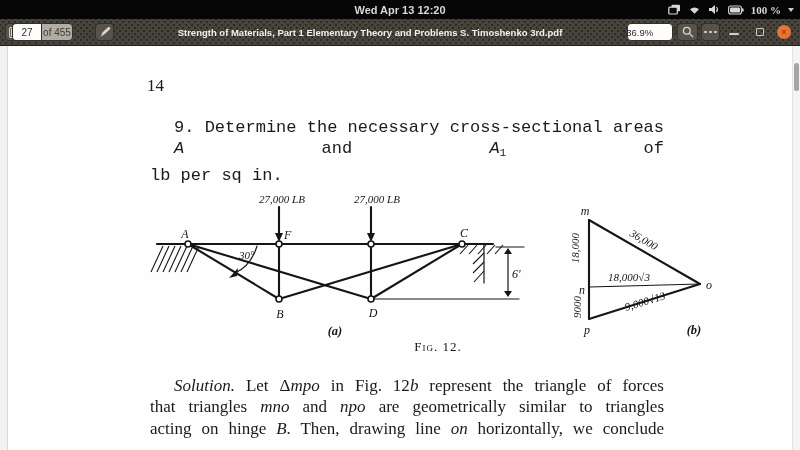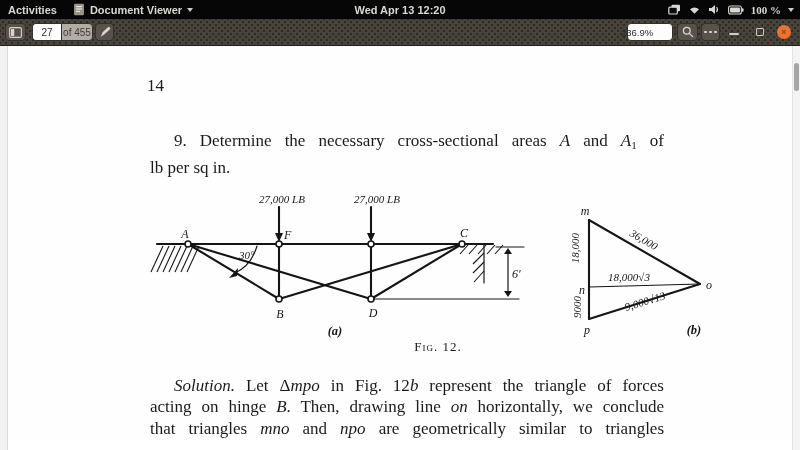--- a/index.html
+++ b/index.html
@@ -76,19 +76,6 @@
 <body>
 
 <div class="topbar">
-  <div class="tb-left">
-    <span class="tb-item">Activities</span>
-    <span class="tb-item">
-      <svg width="12" height="13" viewBox="0 0 12 13">
-        <rect x="1" y="0.8" width="10" height="11.5" rx="1.2" fill="#989288"></rect>
-        <rect x="3" y="3" width="6" height="1.2" fill="#e8e6e2"></rect>
-        <rect x="3" y="5.4" width="6" height="1.2" fill="#e8e6e2"></rect>
-        <rect x="3" y="7.8" width="4" height="1.2" fill="#e8e6e2"></rect>
-      </svg>
-      <span>Document Viewer</span>
-      <span class="caret-down"></span>
-    </span>
-  </div>
   <div class="tb-center">
     <span>Wed Apr 13 12:20</span>
   </div>

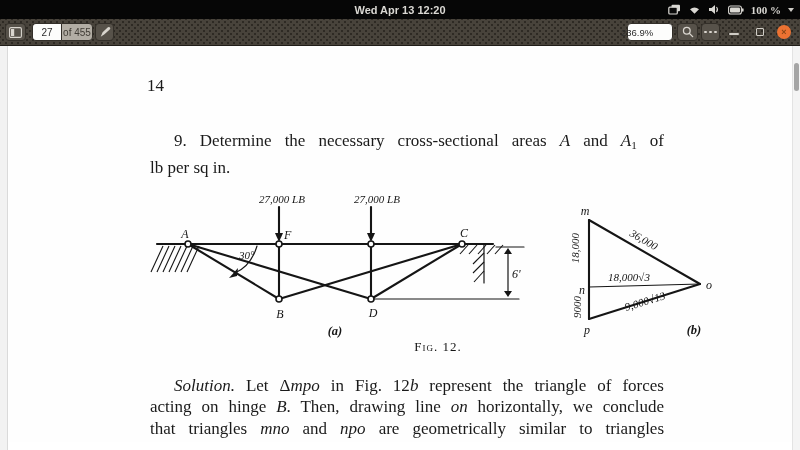--- a/index.html
+++ b/index.html
@@ -22,7 +22,7 @@
     border-bottom:1px solid #211e19;}
   .tool-btn{position:absolute;top:4px;height:18px;background:#57524a;border:1px solid #332f29;
     border-radius:4px;display:flex;align-items:center;justify-content:center;box-sizing:border-box;}
-  .page-entry{position:absolute;left:32px;top:4px;height:18px;display:flex;box-sizing:border-box;align-items:flex-end;}
+  .page-entry{position:absolute;left:12px;top:4px;height:18px;display:flex;box-sizing:border-box;align-items:flex-end;}
   .page-input{width:29px;height:18px;border:1px solid #332f29;border-right:none;border-radius:4px 0 0 4px;
     background:#fdfdfc;color:#2c2c2c;font:10px "Liberation Sans",sans-serif;text-align:center;box-sizing:border-box;padding:0;}
   .page-total{width:32px;height:18px;background:#b2ada4;border:1px solid #332f29;border-radius:0 4px 4px 0;

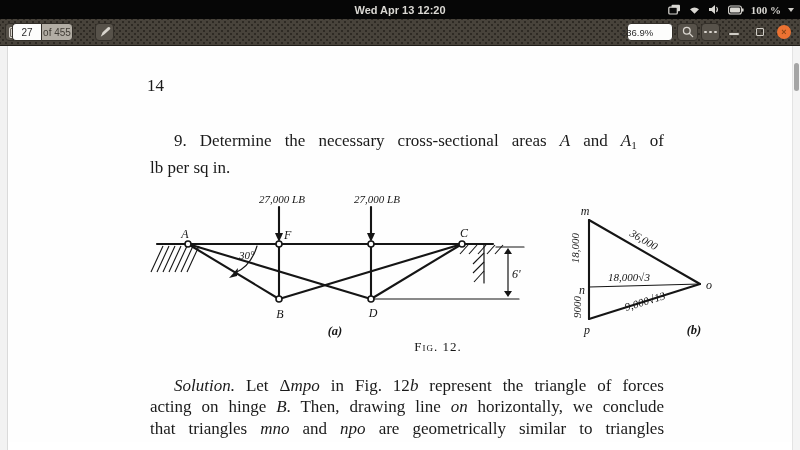--- a/index.html
+++ b/index.html
@@ -117,6 +117,7 @@
       <path d="M2 12.5 L4.2 7.2 L10.4 1.6 Q12 0.6 12.9 1.9 Q13.8 3.2 12.2 4.4 L6.4 9.6 Z" fill="#d9d5ce"></path>
     </svg>
   </div>
+  <div class="doc-title">Strength of Materials, Part 1 Elementary Theory and Problems S. Timoshenko 3rd.pdf</div>
   <div class="zoom-btn">
     <span>236.9%</span>
     <span class="zoom-caret"></span>

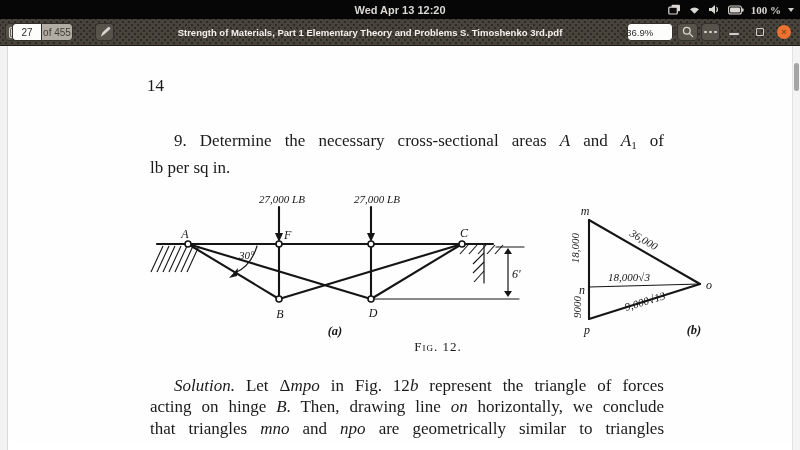--- a/index.html
+++ b/index.html
@@ -145,7 +145,7 @@
 <div class="docpage">
   <div class="pagenum">14</div>
 
-  <div class="para" style="top:84px;">
+  <div class="para" style="top:71px;font-family:Liberation Mono, monospace;">
     <div class="tline j indent"><span>9. Determine the necessary cross-sectional areas </span><span class="seg-i">A</span><span> and </span><span class="seg-i">A</span><span class="seg-sub">1</span><span> of</span></div>
     <div class="tline"><span>lb per sq in.</span></div>
   </div>

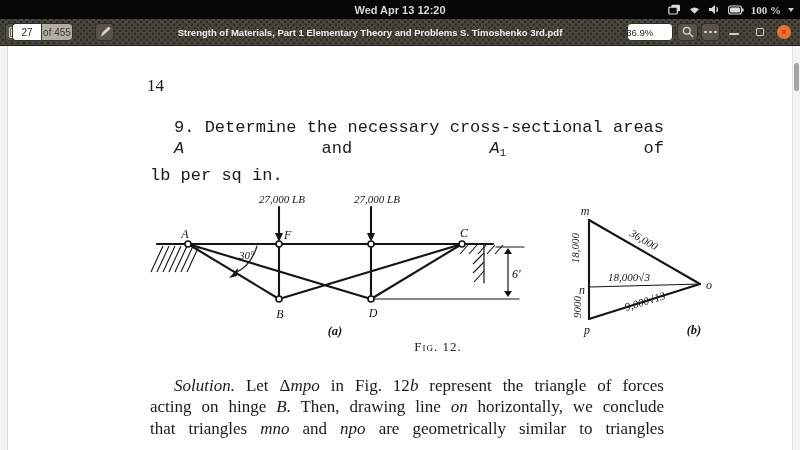--- a/index.html
+++ b/index.html
@@ -236,8 +236,8 @@
 
   <div class="para" style="top:329px;">
     <div class="tline j indent"><span class="seg-i">Solution.</span><span> Let Δ</span><span class="seg-i">mpo</span><span> in Fig. 12</span><span class="seg-i">b</span><span> represent the triangle of forces</span></div>
+    <div class="tline j"><span>that triangles </span><span class="seg-i">mno</span><span> and </span><span class="seg-i">npo</span><span> are geometrically similar to triangles</span></div>
     <div class="tline j"><span>acting on hinge </span><span class="seg-i">B</span><span>. Then, drawing line </span><span class="seg-i">on</span><span> horizontally, we conclude</span></div>
-    <div class="tline j"><span>that triangles </span><span class="seg-i">mno</span><span> and </span><span class="seg-i">npo</span><span> are geometrically similar to triangles</span></div>
     <div class="tline j"><span class="seg-i">BFA</span><span> and </span><span class="seg-i">FBC</span><span> in Fig. 12</span><span class="seg-i">a</span><span>. From this similarity, the forces in the</span></div>
   </div>
 </div>

